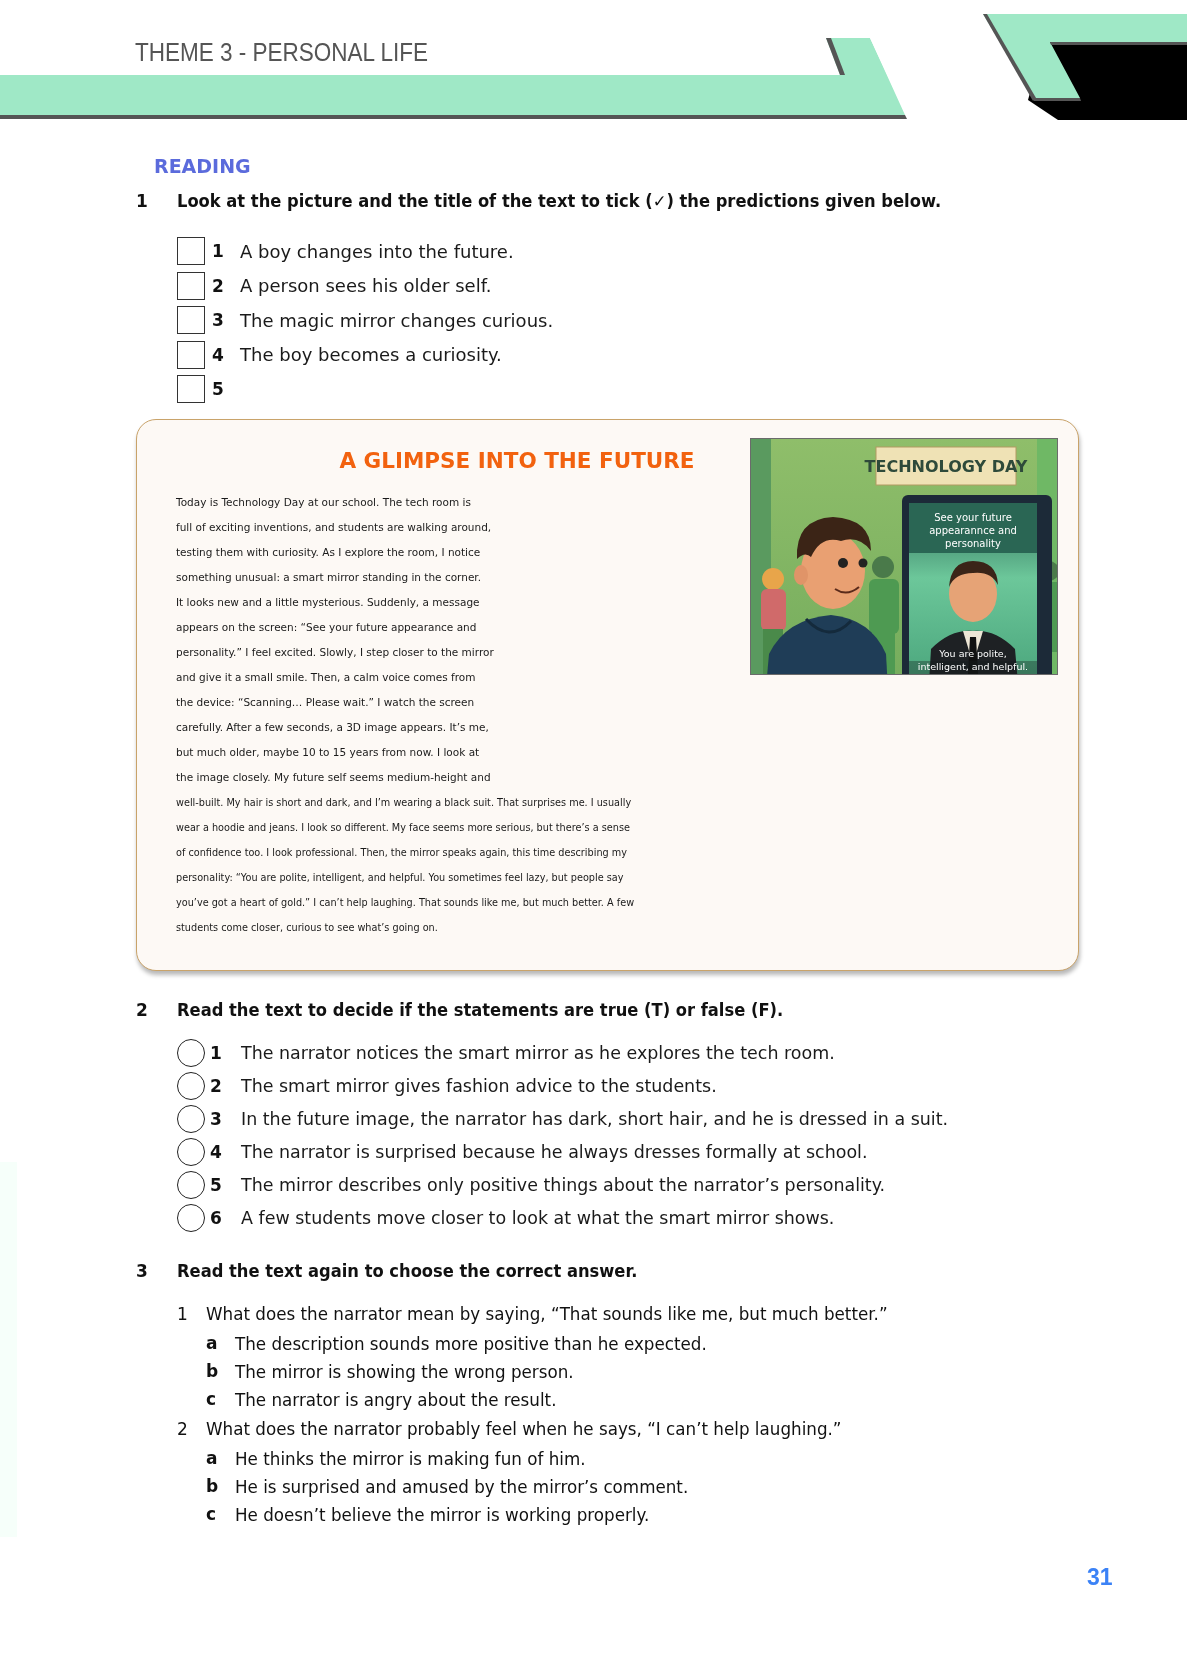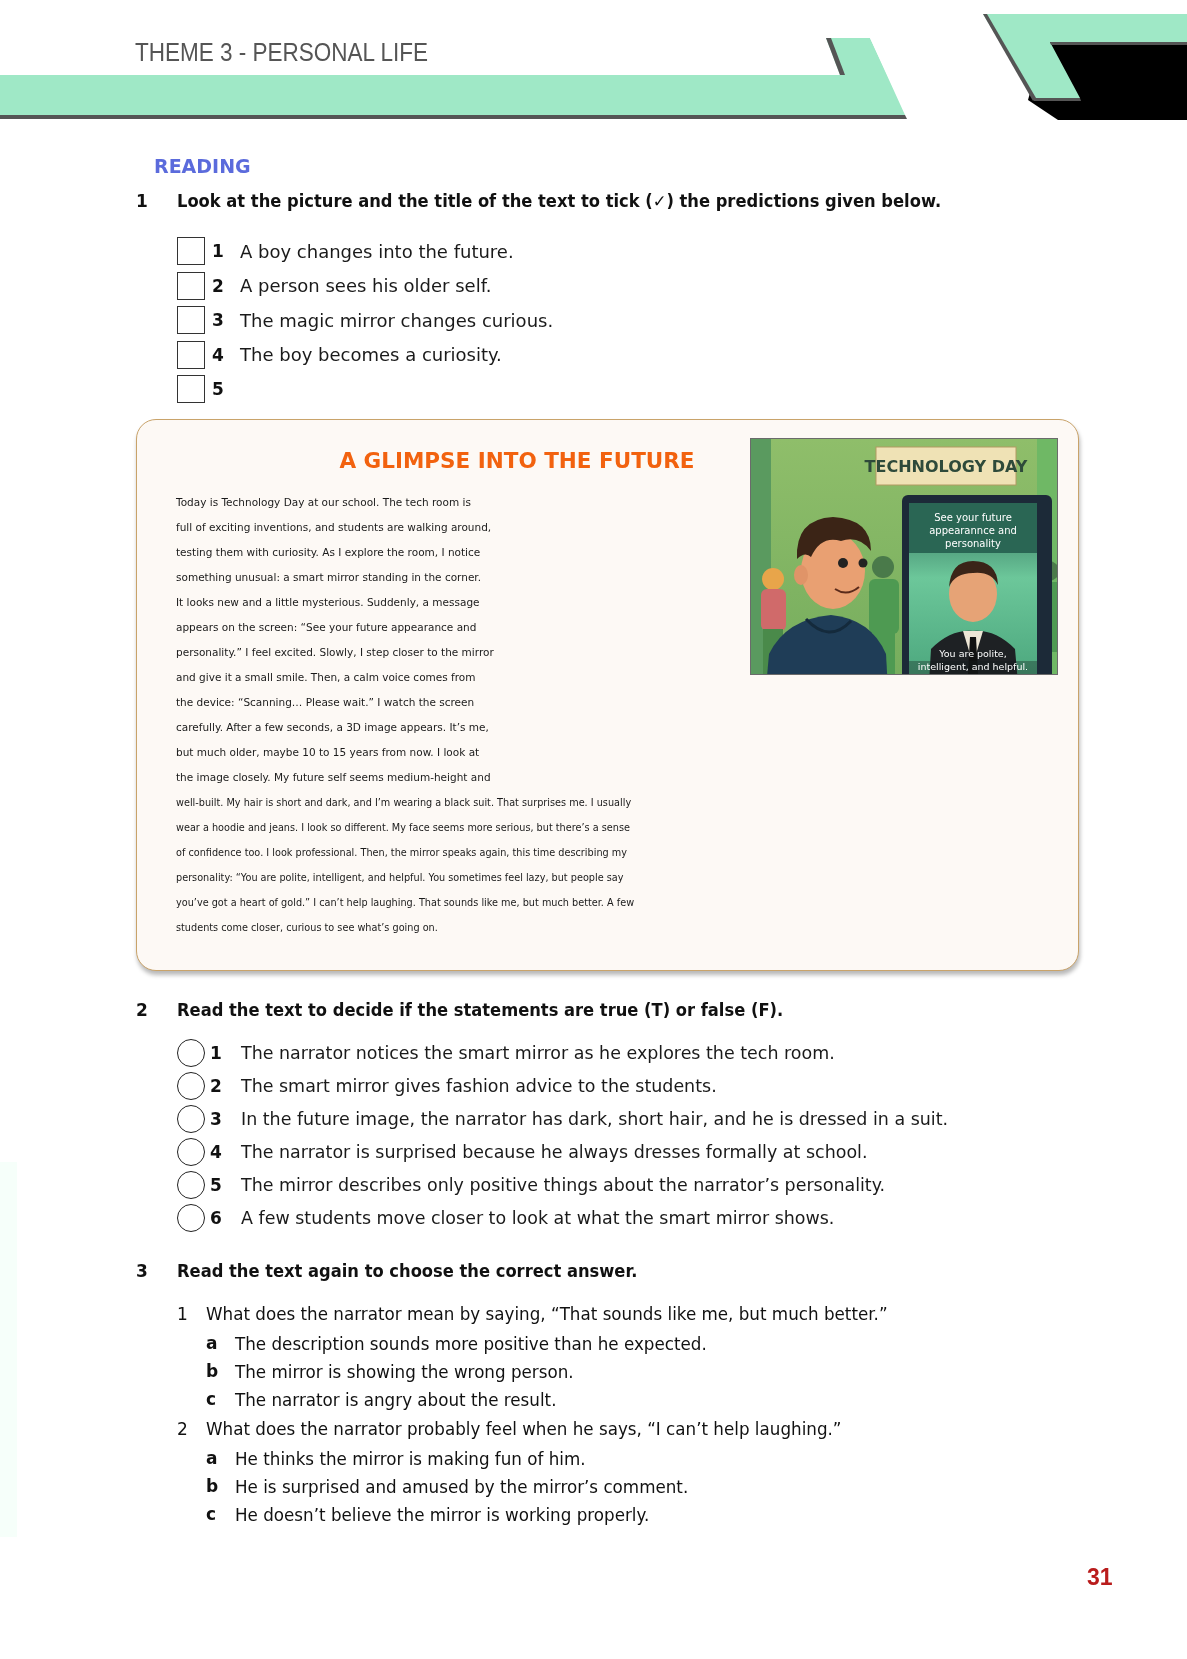--- a/index.html
+++ b/index.html
@@ -53,7 +53,7 @@
   .option .letter { width:29px; font-weight:bold; font-size:17px; }
   .option .otext { font-size:18px; transform:scaleX(0.93); transform-origin:left center; }
 
-  .page-number { position:absolute; left:1087px; top:1564px; font-family:"Liberation Sans", sans-serif; font-weight:bold; font-size:23px; color:#b91c1c; }
+  .page-number { position:absolute; left:1087px; top:1564px; font-family:"Liberation Sans", sans-serif; font-weight:bold; font-size:23px; color:#3b82f6; }
 </style>
 </head>
 <body>

